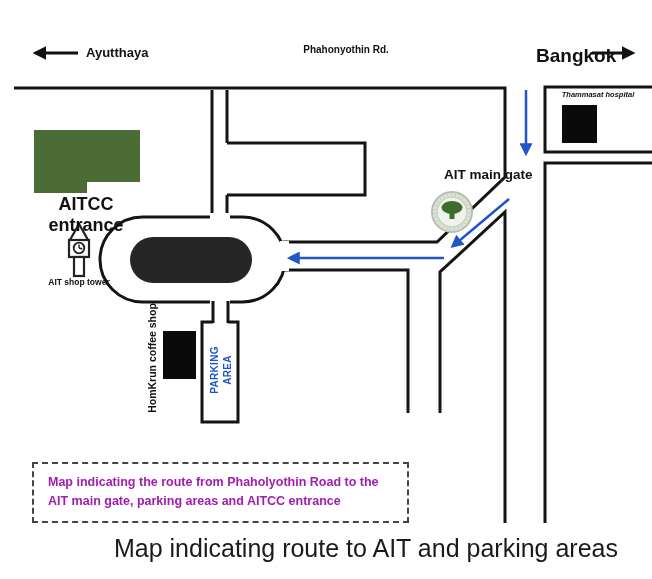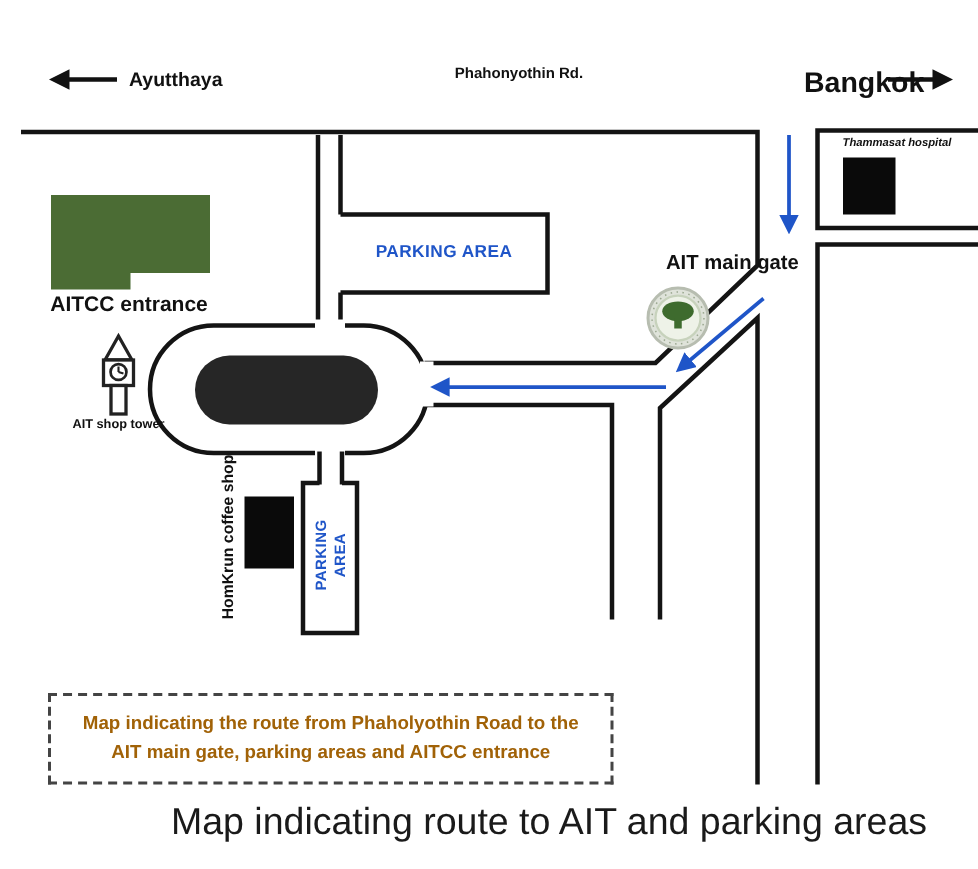--- a/index.html
+++ b/index.html
@@ -125,7 +125,6 @@
   <div class="lbl b center lbl-roadname">Phahonyothin Rd.</div>
   <div class="lbl b center lbl-bangkok">Bangkok</div>
   <div class="lbl b center lbl-thammasat">Thammasat hospital</div>
-  <div class="lbl b center blue lbl-parking-top">PARKING AREA</div>
   <div class="lbl b lbl-maingate">AIT main gate</div>
   <div class="lbl b center lbl-aitcc">AITCC entrance</div>
   <div class="lbl b center lbl-clock">AIT shop tower</div>

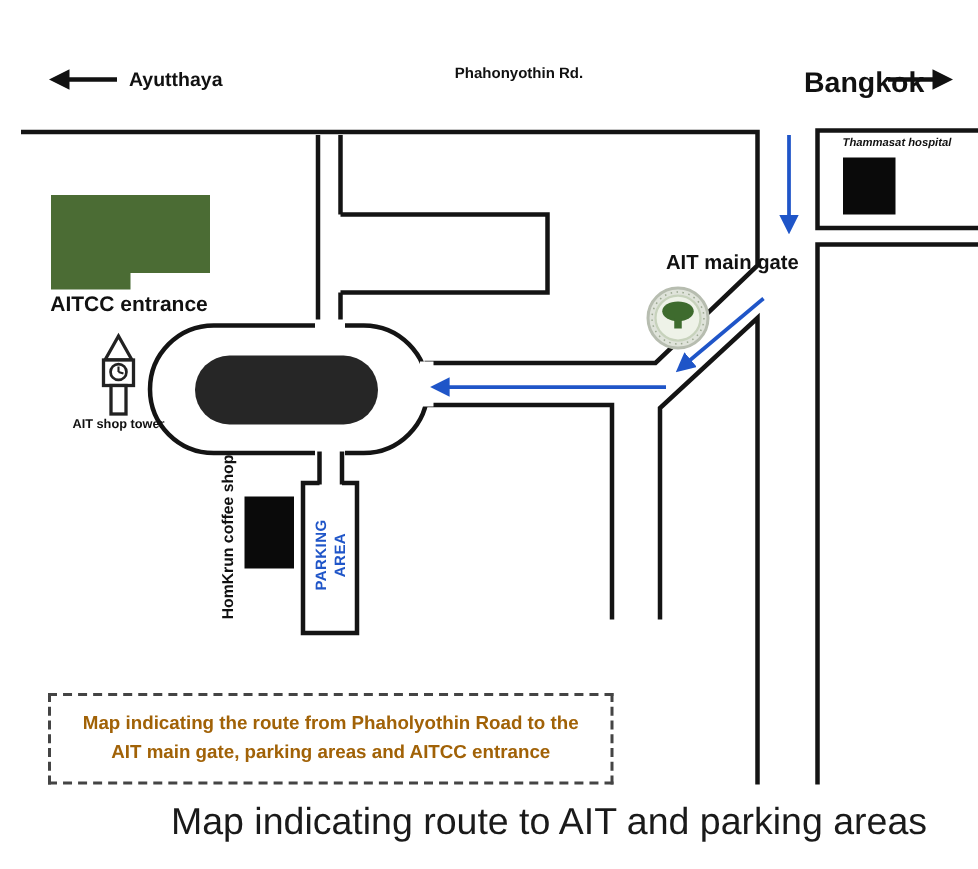--- a/index.html
+++ b/index.html
@@ -28,7 +28,7 @@
   .lbl-thammasat{left:546px;top:90px;width:104px;font-size:7.5px;font-style:italic;}
   .lbl-parking-top{left:229px;top:162px;width:134px;font-size:11.5px;letter-spacing:.3px;}
   .lbl-maingate{left:396px;top:167px;font-size:13.5px;margin-left:48px;}
-  .lbl-aitcc{left:33px;top:194px;width:106px;font-size:14px;}
+  .lbl-aitcc{left:33px;top:194px;width:106px;font-size:18px;}
   .lbl-clock{left:37px;top:277px;width:84px;font-size:8.5px;}
   .lbl-homkrun{
     left:152px;top:358px;font-size:10.5px;white-space:nowrap;

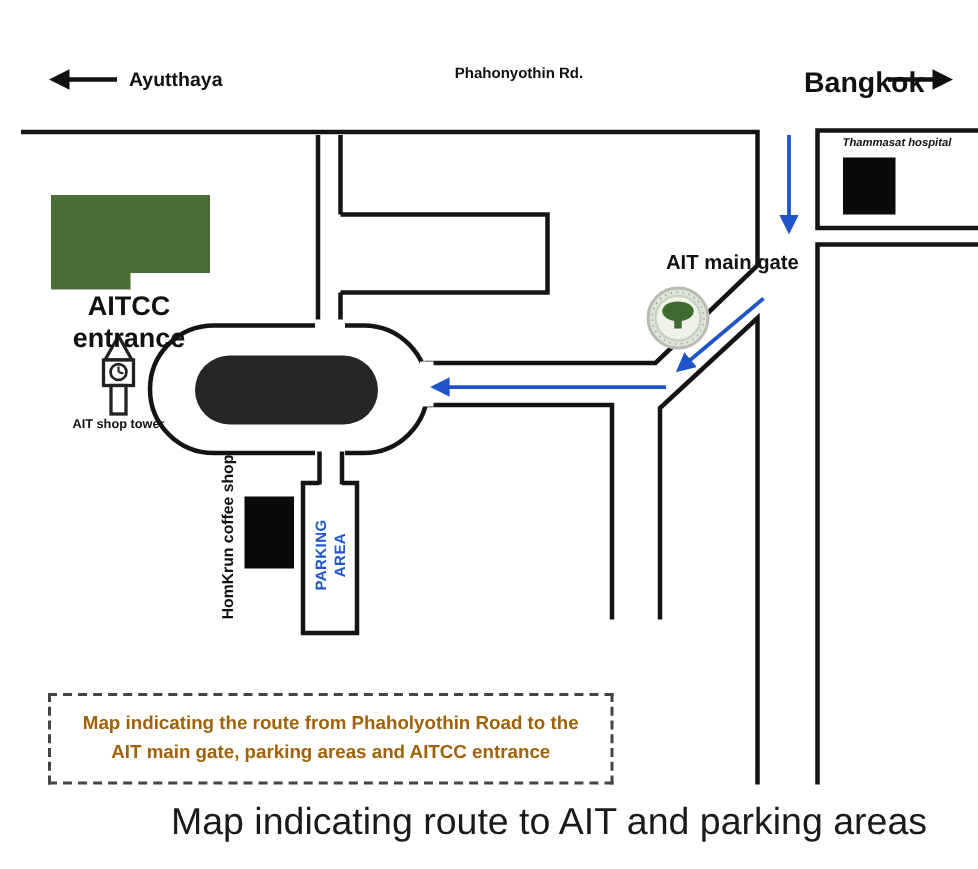--- a/index.html
+++ b/index.html
@@ -42,7 +42,7 @@
     position:absolute;left:32px;top:462px;width:377px;box-sizing:border-box;
     border:2px dashed #444;background:#fff;
     padding:9px 14px;font-size:12.5px;font-weight:bold;line-height:1.55;
-    text-align:center;color:#a16207;
+    color:#a21caf;
   }
   .footer-caption{
     position:absolute;left:0;top:534px;width:652px;

